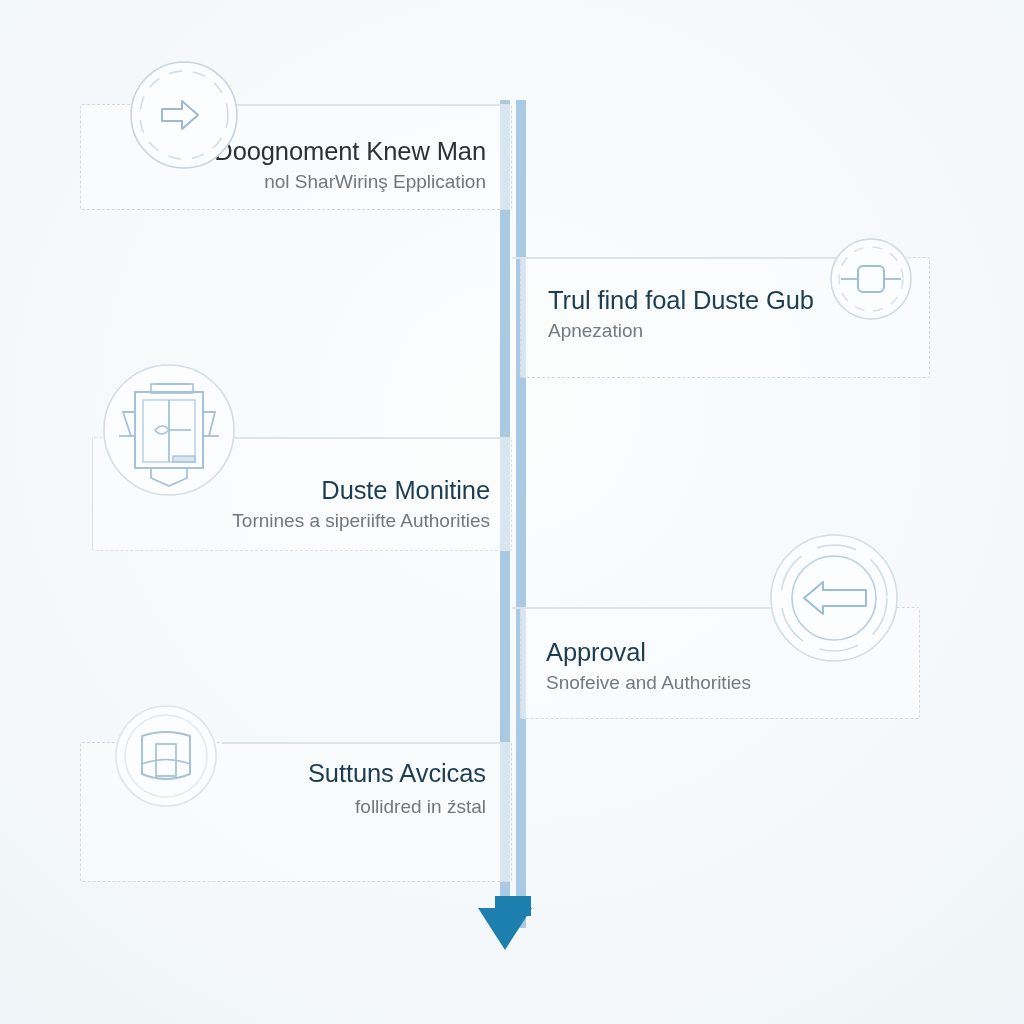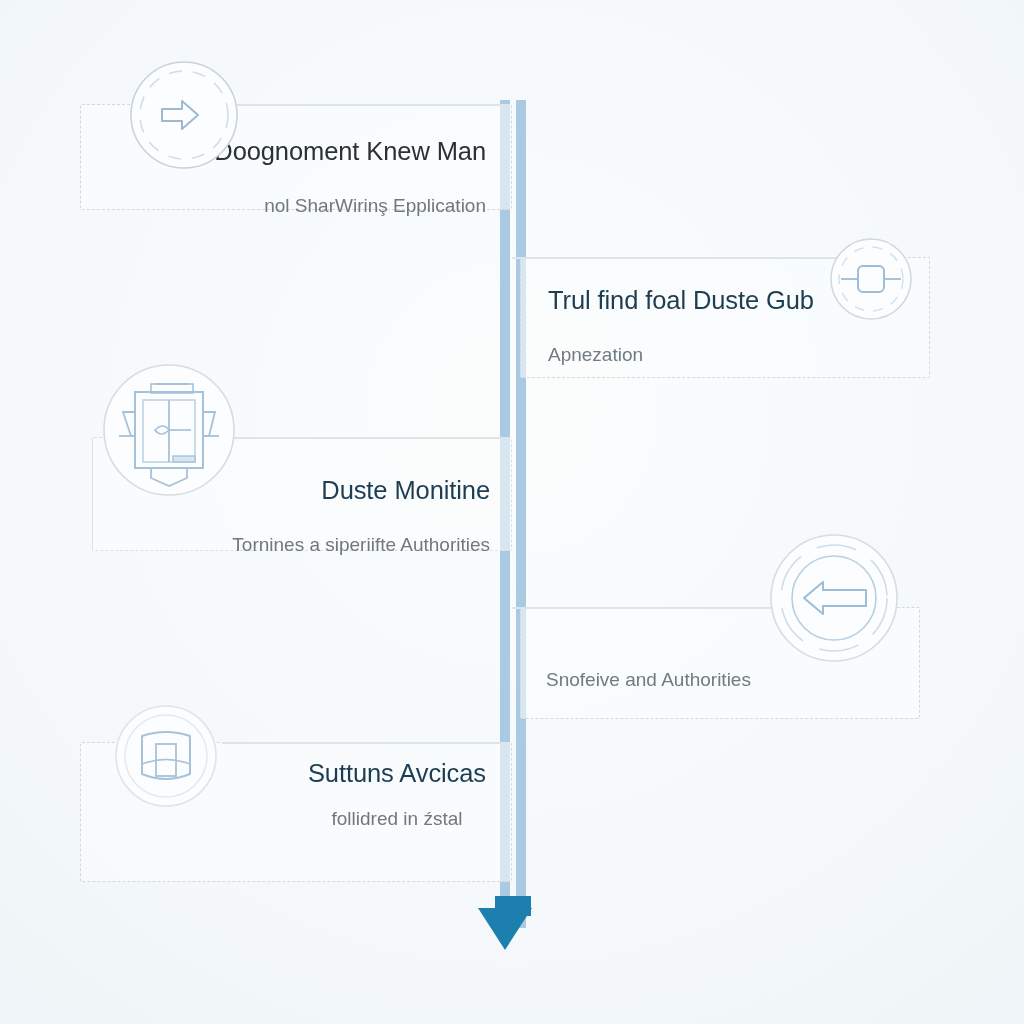--- a/index.html
+++ b/index.html
@@ -85,7 +85,7 @@
     font-size: 19px;
     color: #707b82;
     line-height: 1.28;
-    margin-top: 29px;
+    margin-top: 5px;
     white-space: nowrap;
   }
   .block.muted-title .title { color: #2c3136; }

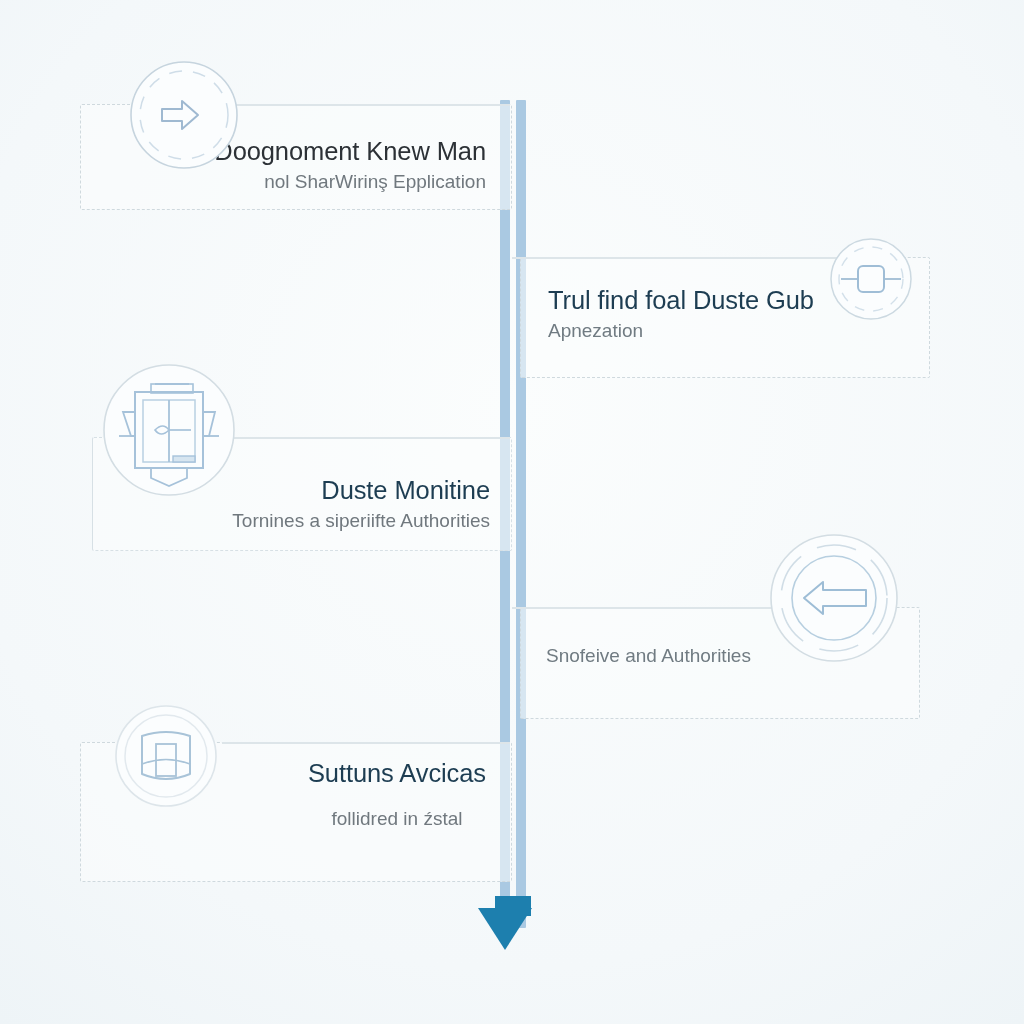--- a/index.html
+++ b/index.html
@@ -200,6 +200,7 @@
   <div class="block" id="b4" style="left:520px; top:607px; width:400px; height:112px;">
     <div class="panel"></div>
     <div class="text align-left">
+      <div class="title">Approval</div>
       <div class="subtitle">Snofeive and Authorities</div>
     </div>
   </div>

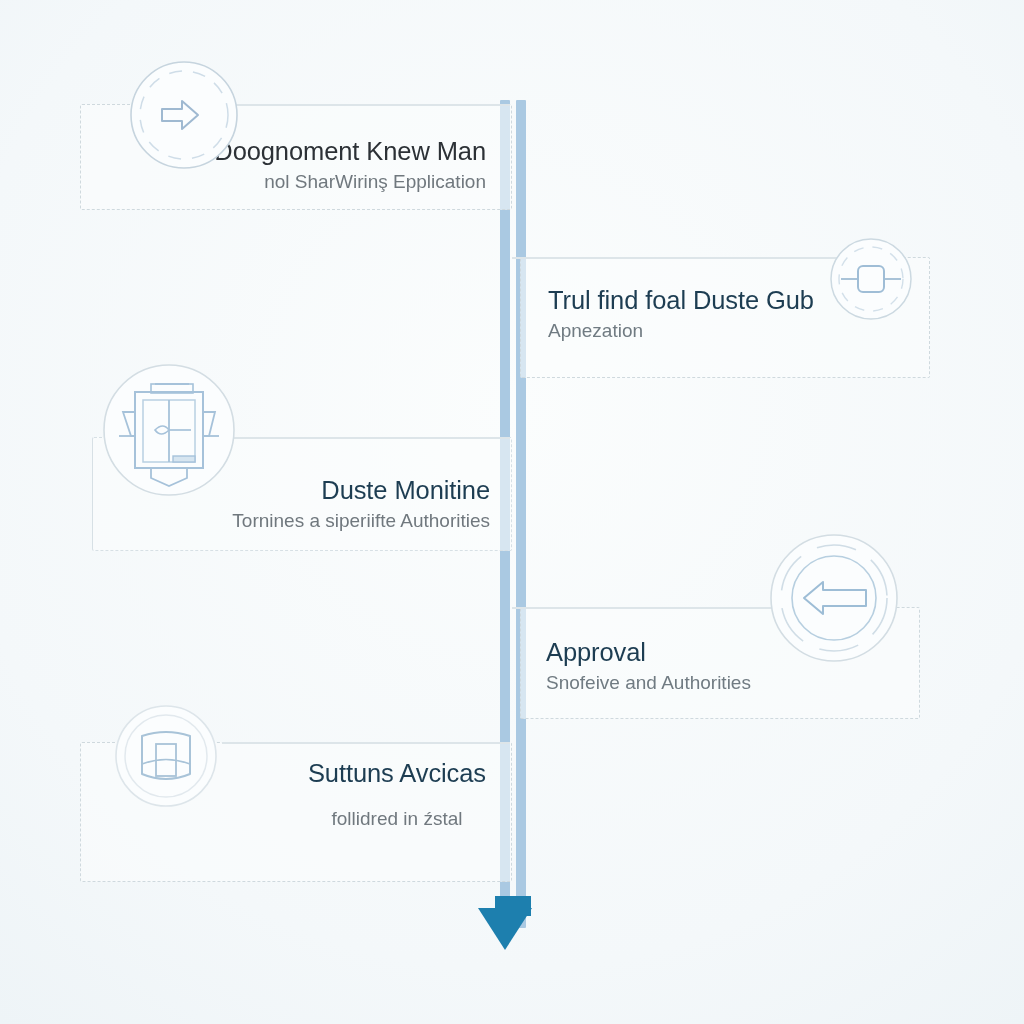--- a/index.html
+++ b/index.html
@@ -220,7 +220,7 @@
     <div class="panel"></div>
     <div class="text align-right">
       <div class="title" style="color:#1d3d52;">Suttuns Avcicas</div>
-      <div class="subtitle" style="margin-top:20px;text-align:center;">follidred in źstal</div>
+      <div class="subtitle" style="margin-top:8px;">follidred in źstal</div>
     </div>
   </div>
 

